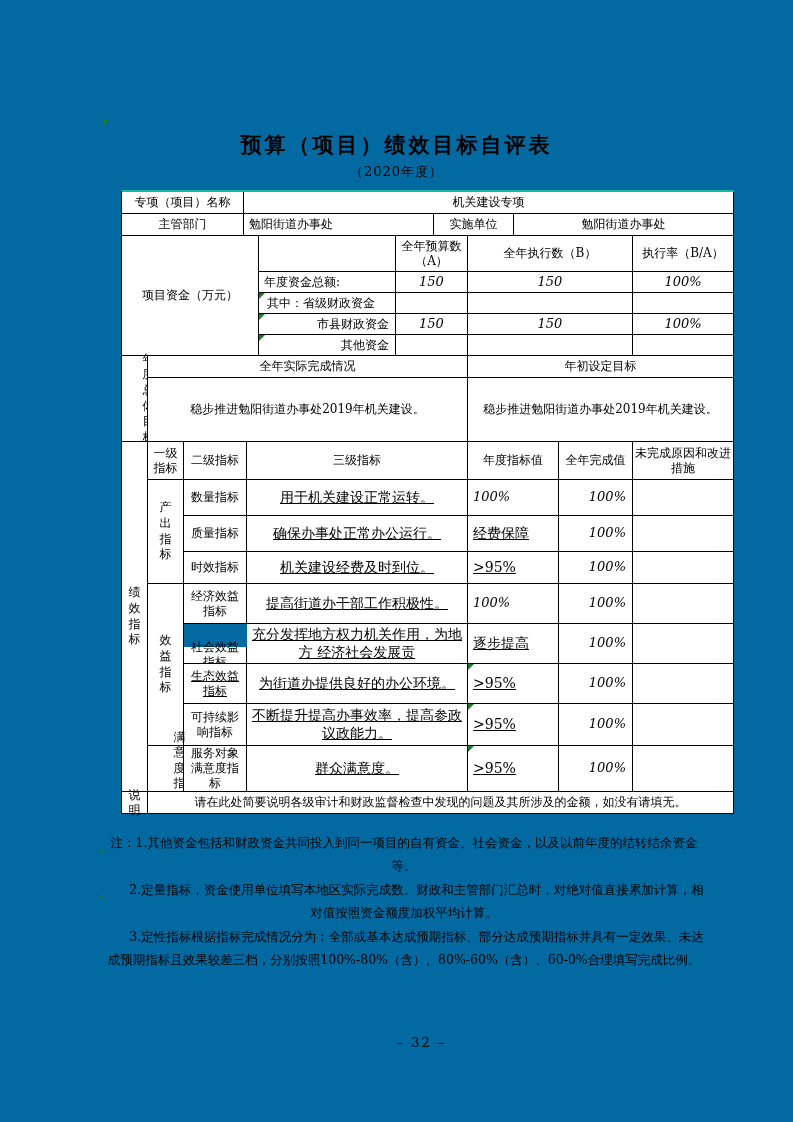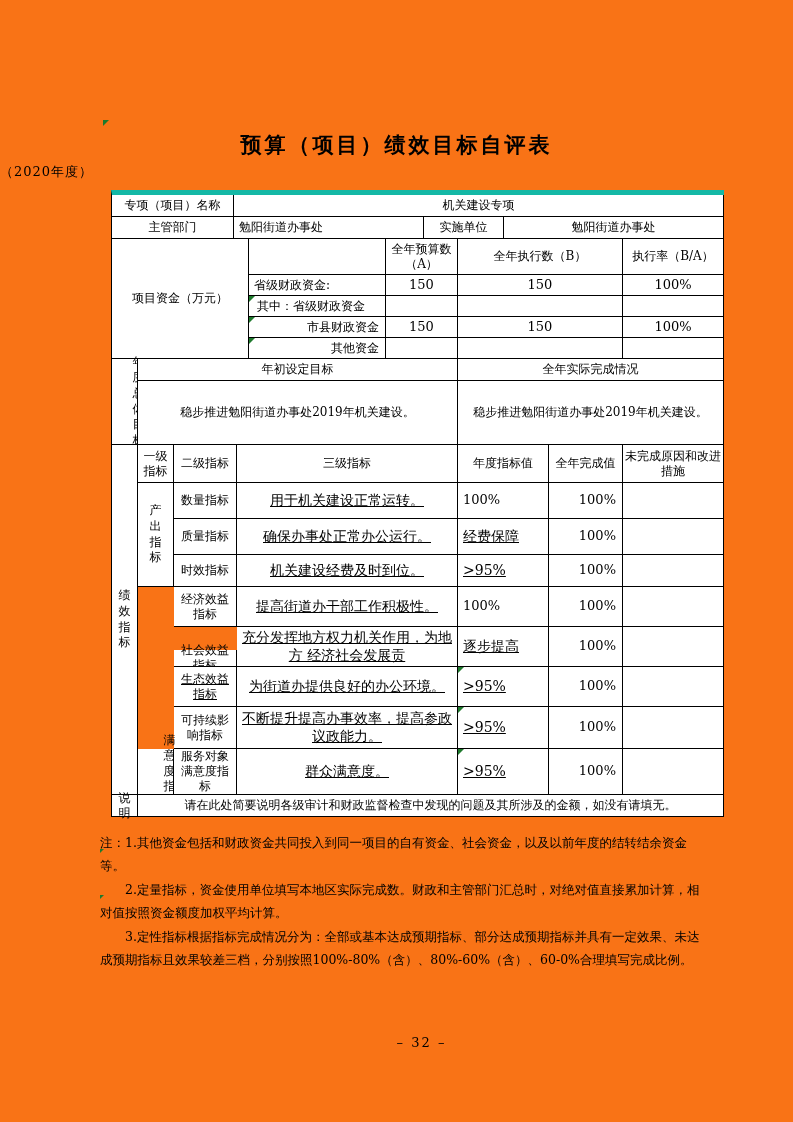--- a/index.html
+++ b/index.html
@@ -3,7 +3,7 @@
 <meta charset="utf-8">
 <style>
   html,body{margin:0;padding:0;background:#888;}
-  .sheet{position:relative;width:793px;height:1122px;background:#f97316;margin:0 auto;
+  .sheet{position:relative;width:793px;height:1122px;background:#0369a1;margin:0 auto;
          font-family:"DejaVu Serif","Liberation Serif",serif;color:#000;overflow:hidden;}
   .title{position:absolute;top:131px;left:0;width:100%;text-align:center;
          font-size:21px;font-weight:bold;letter-spacing:3px;}

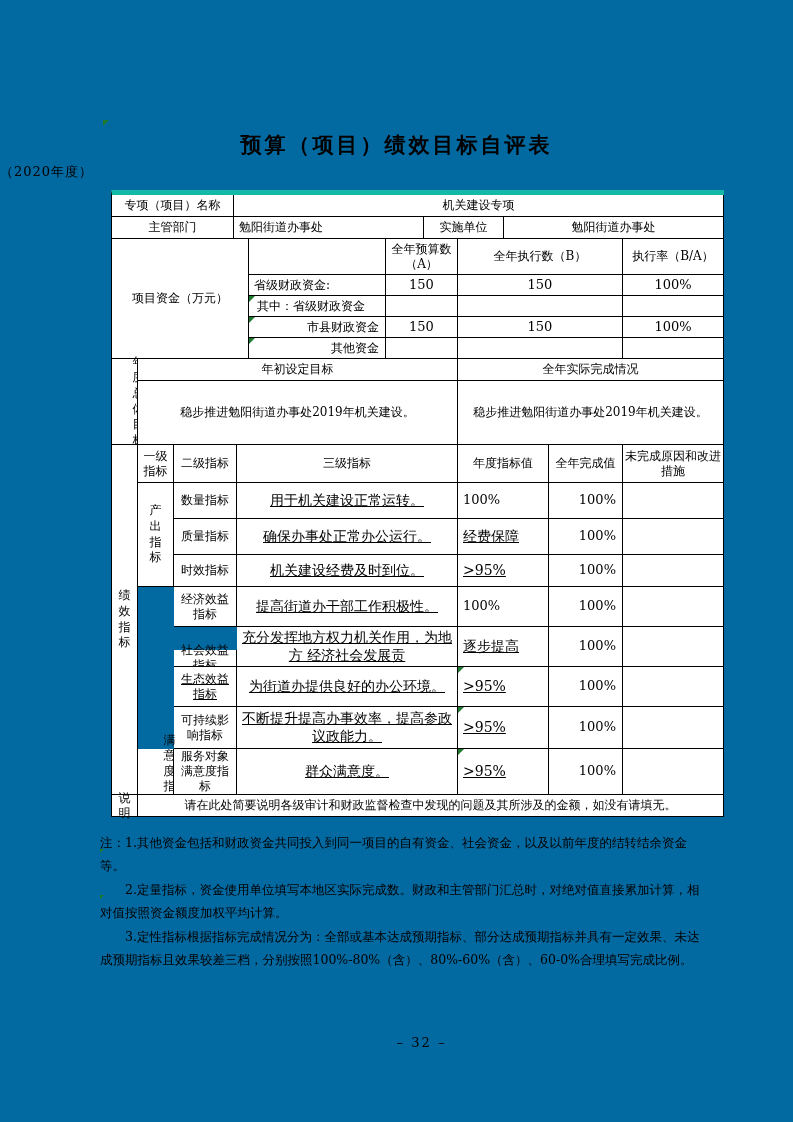--- a/index.html
+++ b/index.html
@@ -7,7 +7,7 @@
          font-family:"DejaVu Serif","Liberation Serif",serif;color:#000;overflow:hidden;}
   .title{position:absolute;top:131px;left:0;width:100%;text-align:center;
          font-size:21px;font-weight:bold;letter-spacing:3px;}
-  .subtitle{position:absolute;top:163px;left:0;width:100%;
+  .subtitle{position:absolute;top:163px;left:0;width:100%;text-align:center;
          font-size:13px;letter-spacing:1px;}
   .tbl{position:absolute;left:111px;top:190px;width:612px;border-top:5px solid #14b8a6;border-left:1px solid #000;}
   .sec{display:grid;}

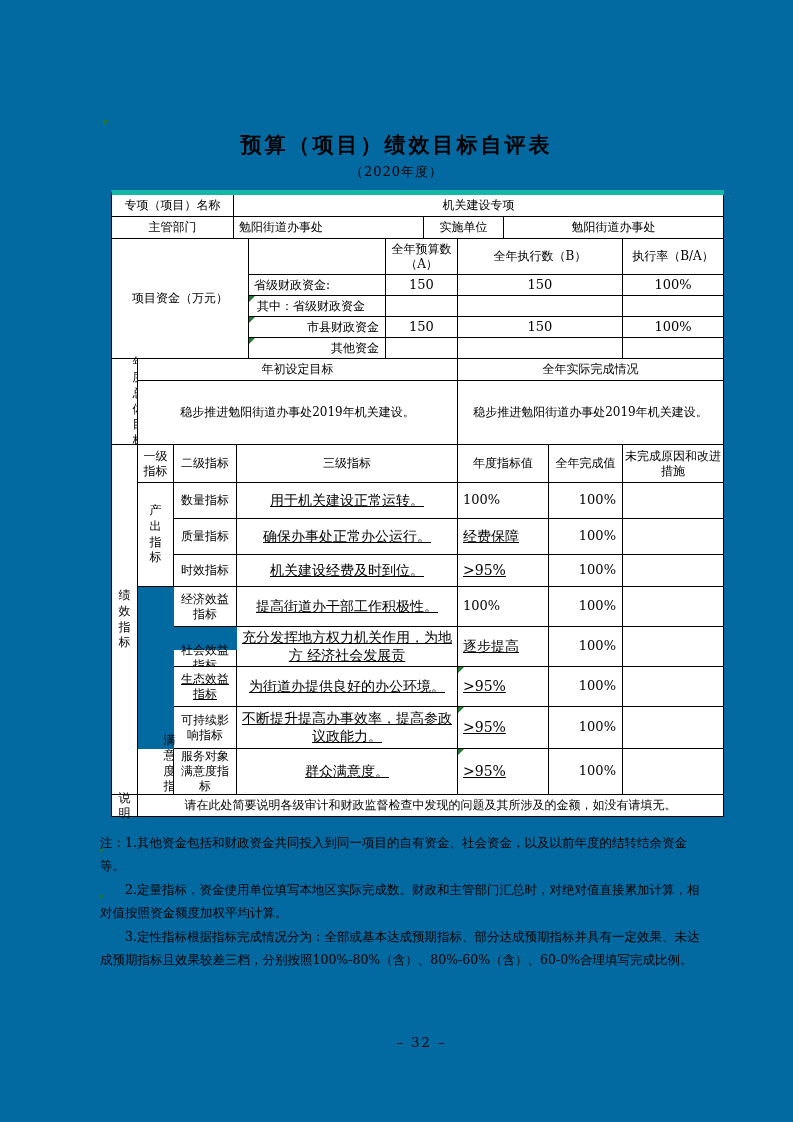--- a/index.html
+++ b/index.html
@@ -9,7 +9,7 @@
          font-size:21px;font-weight:bold;letter-spacing:3px;}
   .subtitle{position:absolute;top:163px;left:0;width:100%;text-align:center;
          font-size:13px;letter-spacing:1px;}
-  .tbl{position:absolute;left:111px;top:190px;width:612px;border-top:5px solid #14b8a6;border-left:1px solid #000;}
+  .tbl{position:absolute;left:121px;top:190px;width:612px;border-top:2px solid #14b8a6;border-left:1px solid #000;}
   .sec{display:grid;}
   #secA{grid-template-columns:122px 190px 80px 220px;grid-auto-rows:22px;}
   #secB{grid-template-columns:137px 137px 72px 165px 101px;grid-template-rows:36px 21px 21px 21px 21px;}

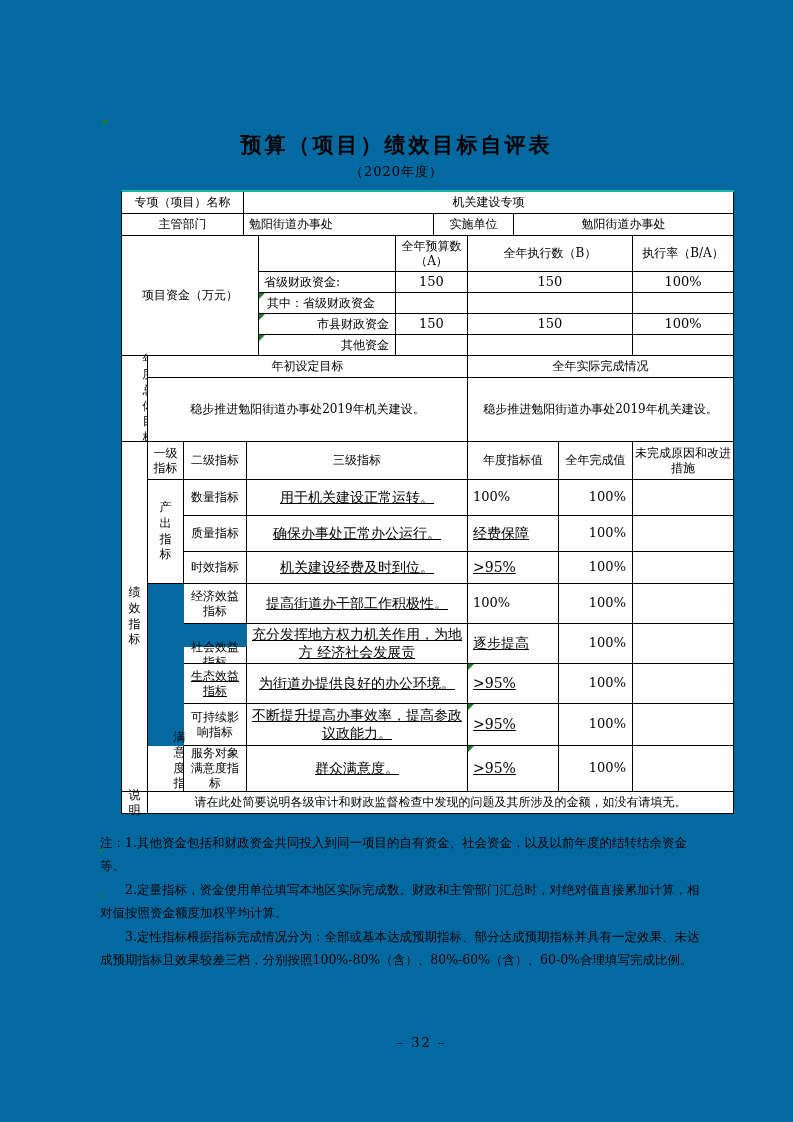--- a/index.html
+++ b/index.html
@@ -64,7 +64,7 @@
       <div class="cell">全年执行数（B）</div>
       <div class="cell">执行率（B/A）</div>
 
-      <div class="cell aleft">省级财政资金:</div>
+      <div class="cell aleft">年度资金总额:</div>
       <div class="cell num">150</div>
       <div class="cell num">150</div>
       <div class="cell num">100%</div>

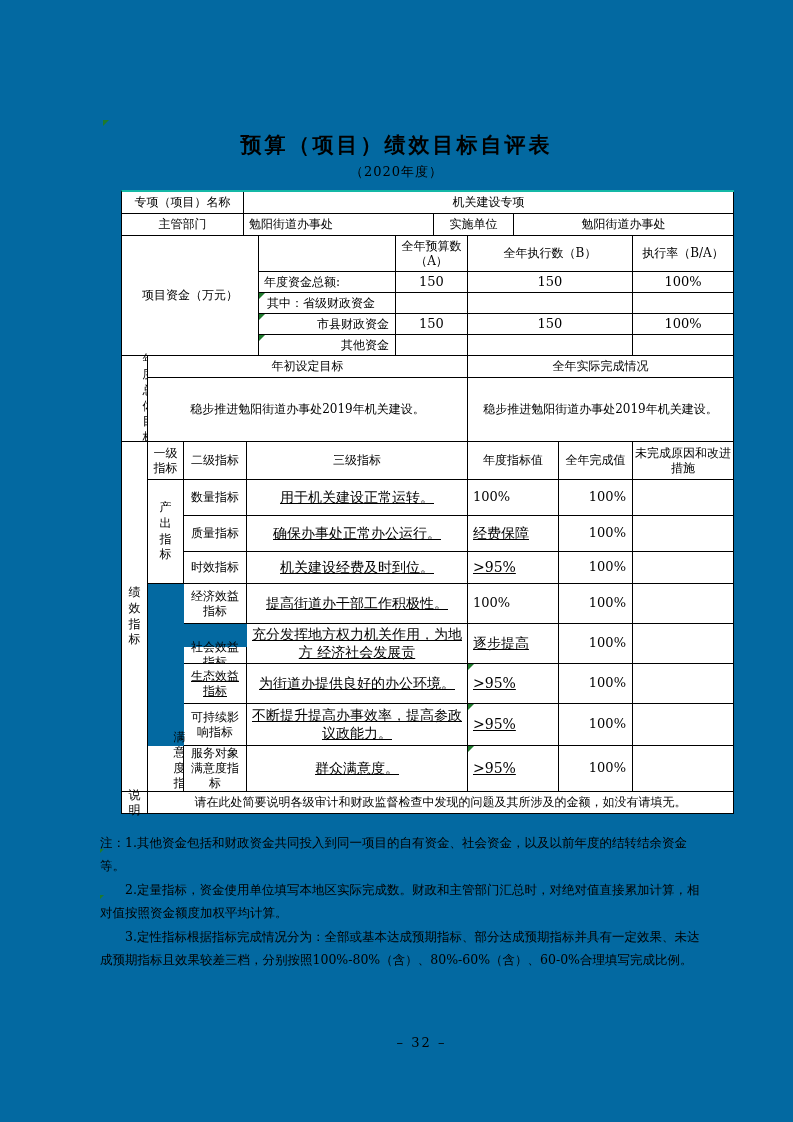--- a/index.html
+++ b/index.html
@@ -24,7 +24,7 @@
   .aright{justify-content:flex-end;text-align:right;padding-right:6px;}
   .indent{padding-left:8px;}
   .big{font-size:14px;text-decoration:underline;}
-  .num{font-size:13px;font-family:"DejaVu Serif","Liberation Serif",serif;}
+  .num{font-size:13px;font-family:"DejaVu Serif","Liberation Serif",serif;font-style:italic;}
   .v1{display:inline-block;width:1em;line-height:1.3;text-align:center;}
   .v2{display:inline-block;width:2em;line-height:1.3;text-align:center;margin-left:28px;}
   .flag::before{content:"";position:absolute;top:0;left:0;width:0;height:0;

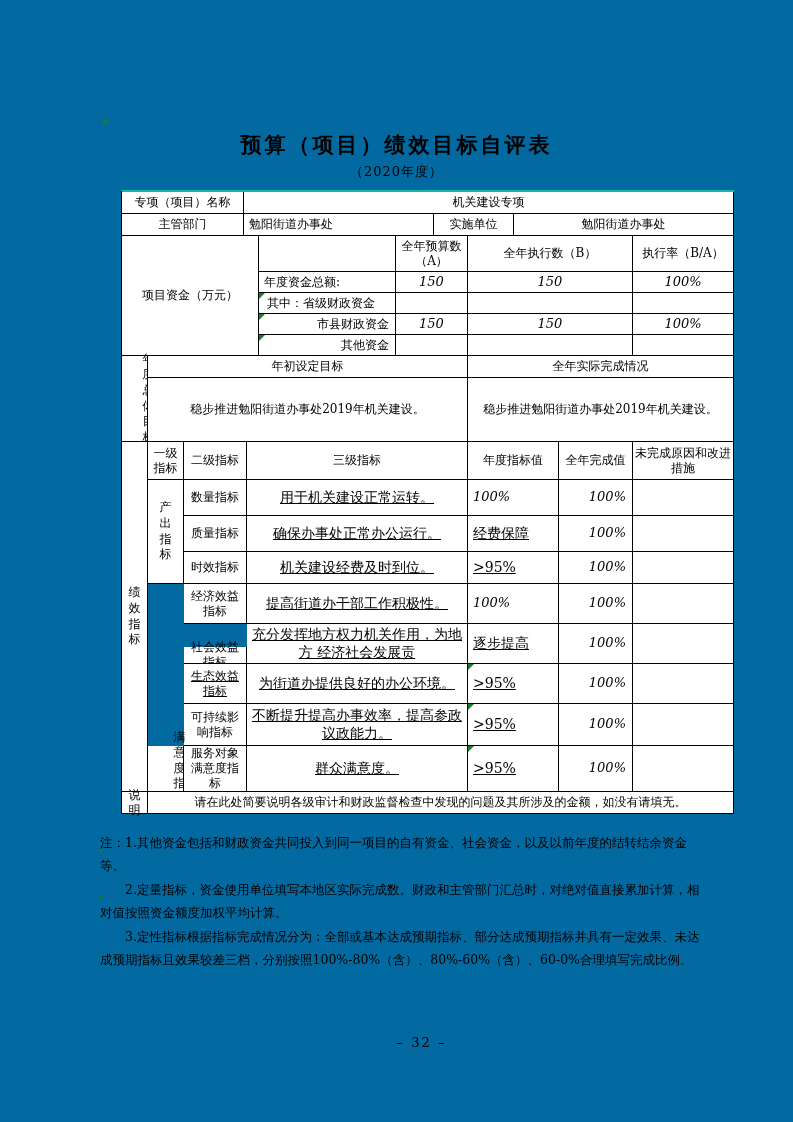--- a/index.html
+++ b/index.html
@@ -89,8 +89,8 @@
       <div class="cell" style="grid-row:1/3;">
         <span class="v2">年度总体目标</span>
       </div>
+      <div class="cell">全年实际完成情况</div>
       <div class="cell">年初设定目标</div>
-      <div class="cell">全年实际完成情况</div>
       <div class="cell">稳步推进勉阳街道办事处2019年机关建设。</div>
       <div class="cell">稳步推进勉阳街道办事处2019年机关建设。</div>
     </div>

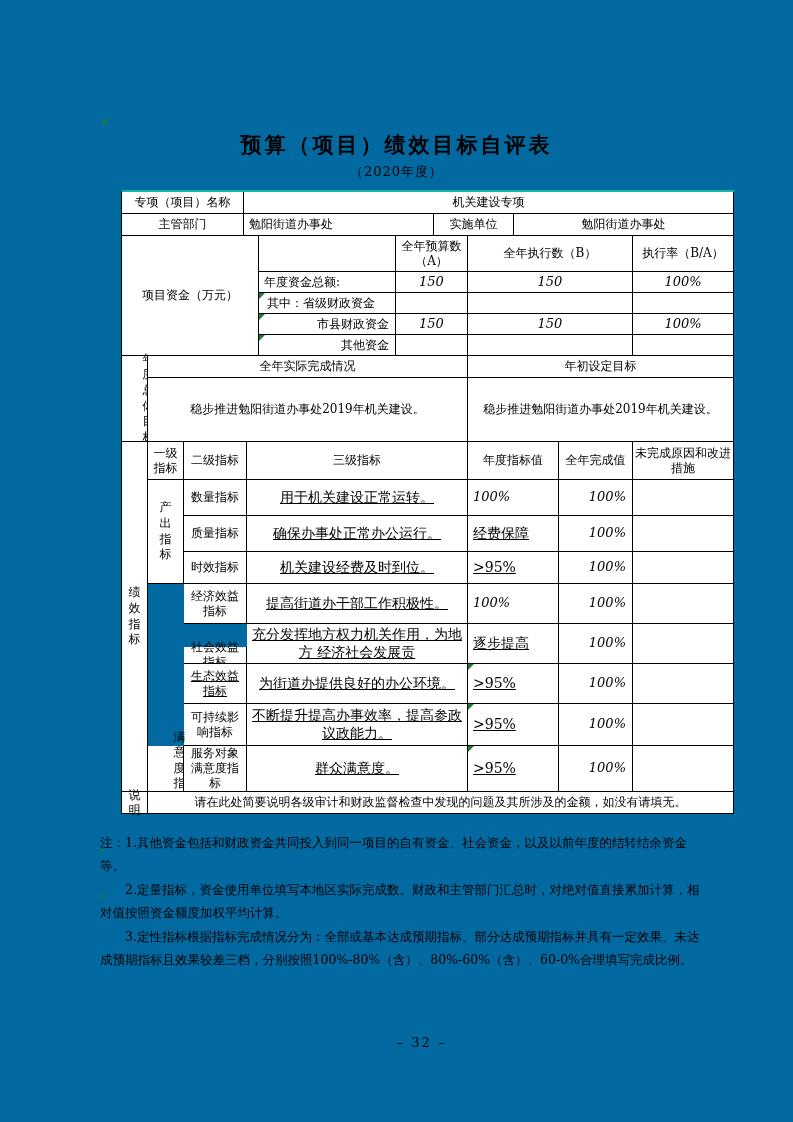--- a/index.html
+++ b/index.html
@@ -127,6 +127,9 @@
       <div class="cell aright num" style="grid-row:4;grid-column:6;">100%</div>
       <div class="cell" style="grid-row:4;grid-column:7;"></div>
 
+      <div class="cell" style="grid-row:5/9;grid-column:2;">
+        <span class="v1">效益指标</span>
+      </div>
       <div class="cell" style="grid-row:5;grid-column:3;">经济效益指标</div>
       <div class="cell big" style="grid-row:5;grid-column:4;">提高街道办干部工作积极性。</div>
       <div class="cell aleft num" style="grid-row:5;grid-column:5;">100%</div>

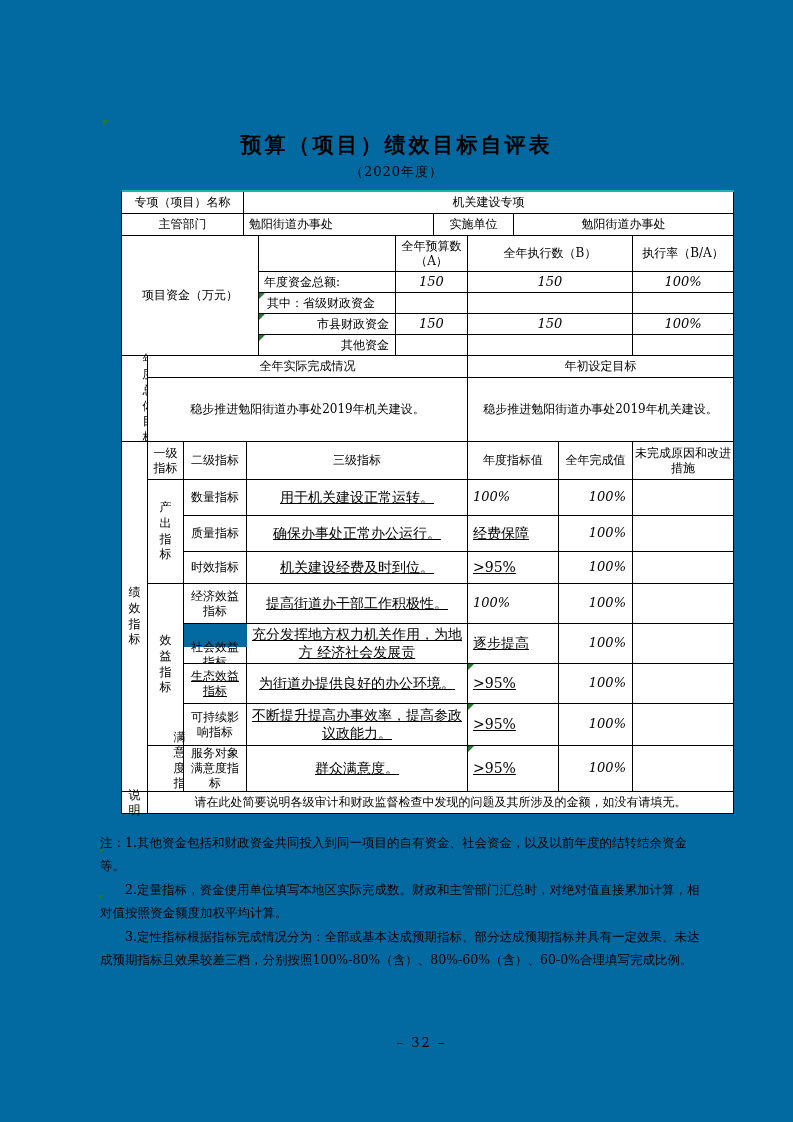--- a/index.html
+++ b/index.html
@@ -31,7 +31,7 @@
         border-top:6px solid #1f7a2d;border-right:6px solid transparent;}
   .mark{position:absolute;width:0;height:0;border-top:6px solid #1f7a2d;border-right:6px solid transparent;}
   .mark.small{border-top-width:4px;border-right-width:4px;}
-  .notes{position:absolute;left:100px;top:831px;width:608px;font-size:12.5px;line-height:23px;}
+  .notes{position:absolute;left:100px;top:831px;width:608px;font-size:12.5px;line-height:23px;text-align:center;}
   .notes p{margin:0 0 1px 0;}
   .notes p.ind{text-indent:2em;}
   .pageno{position:absolute;top:1035px;left:0;width:100%;text-align:center;font-size:13px;letter-spacing:2px;padding-left:25px;}

